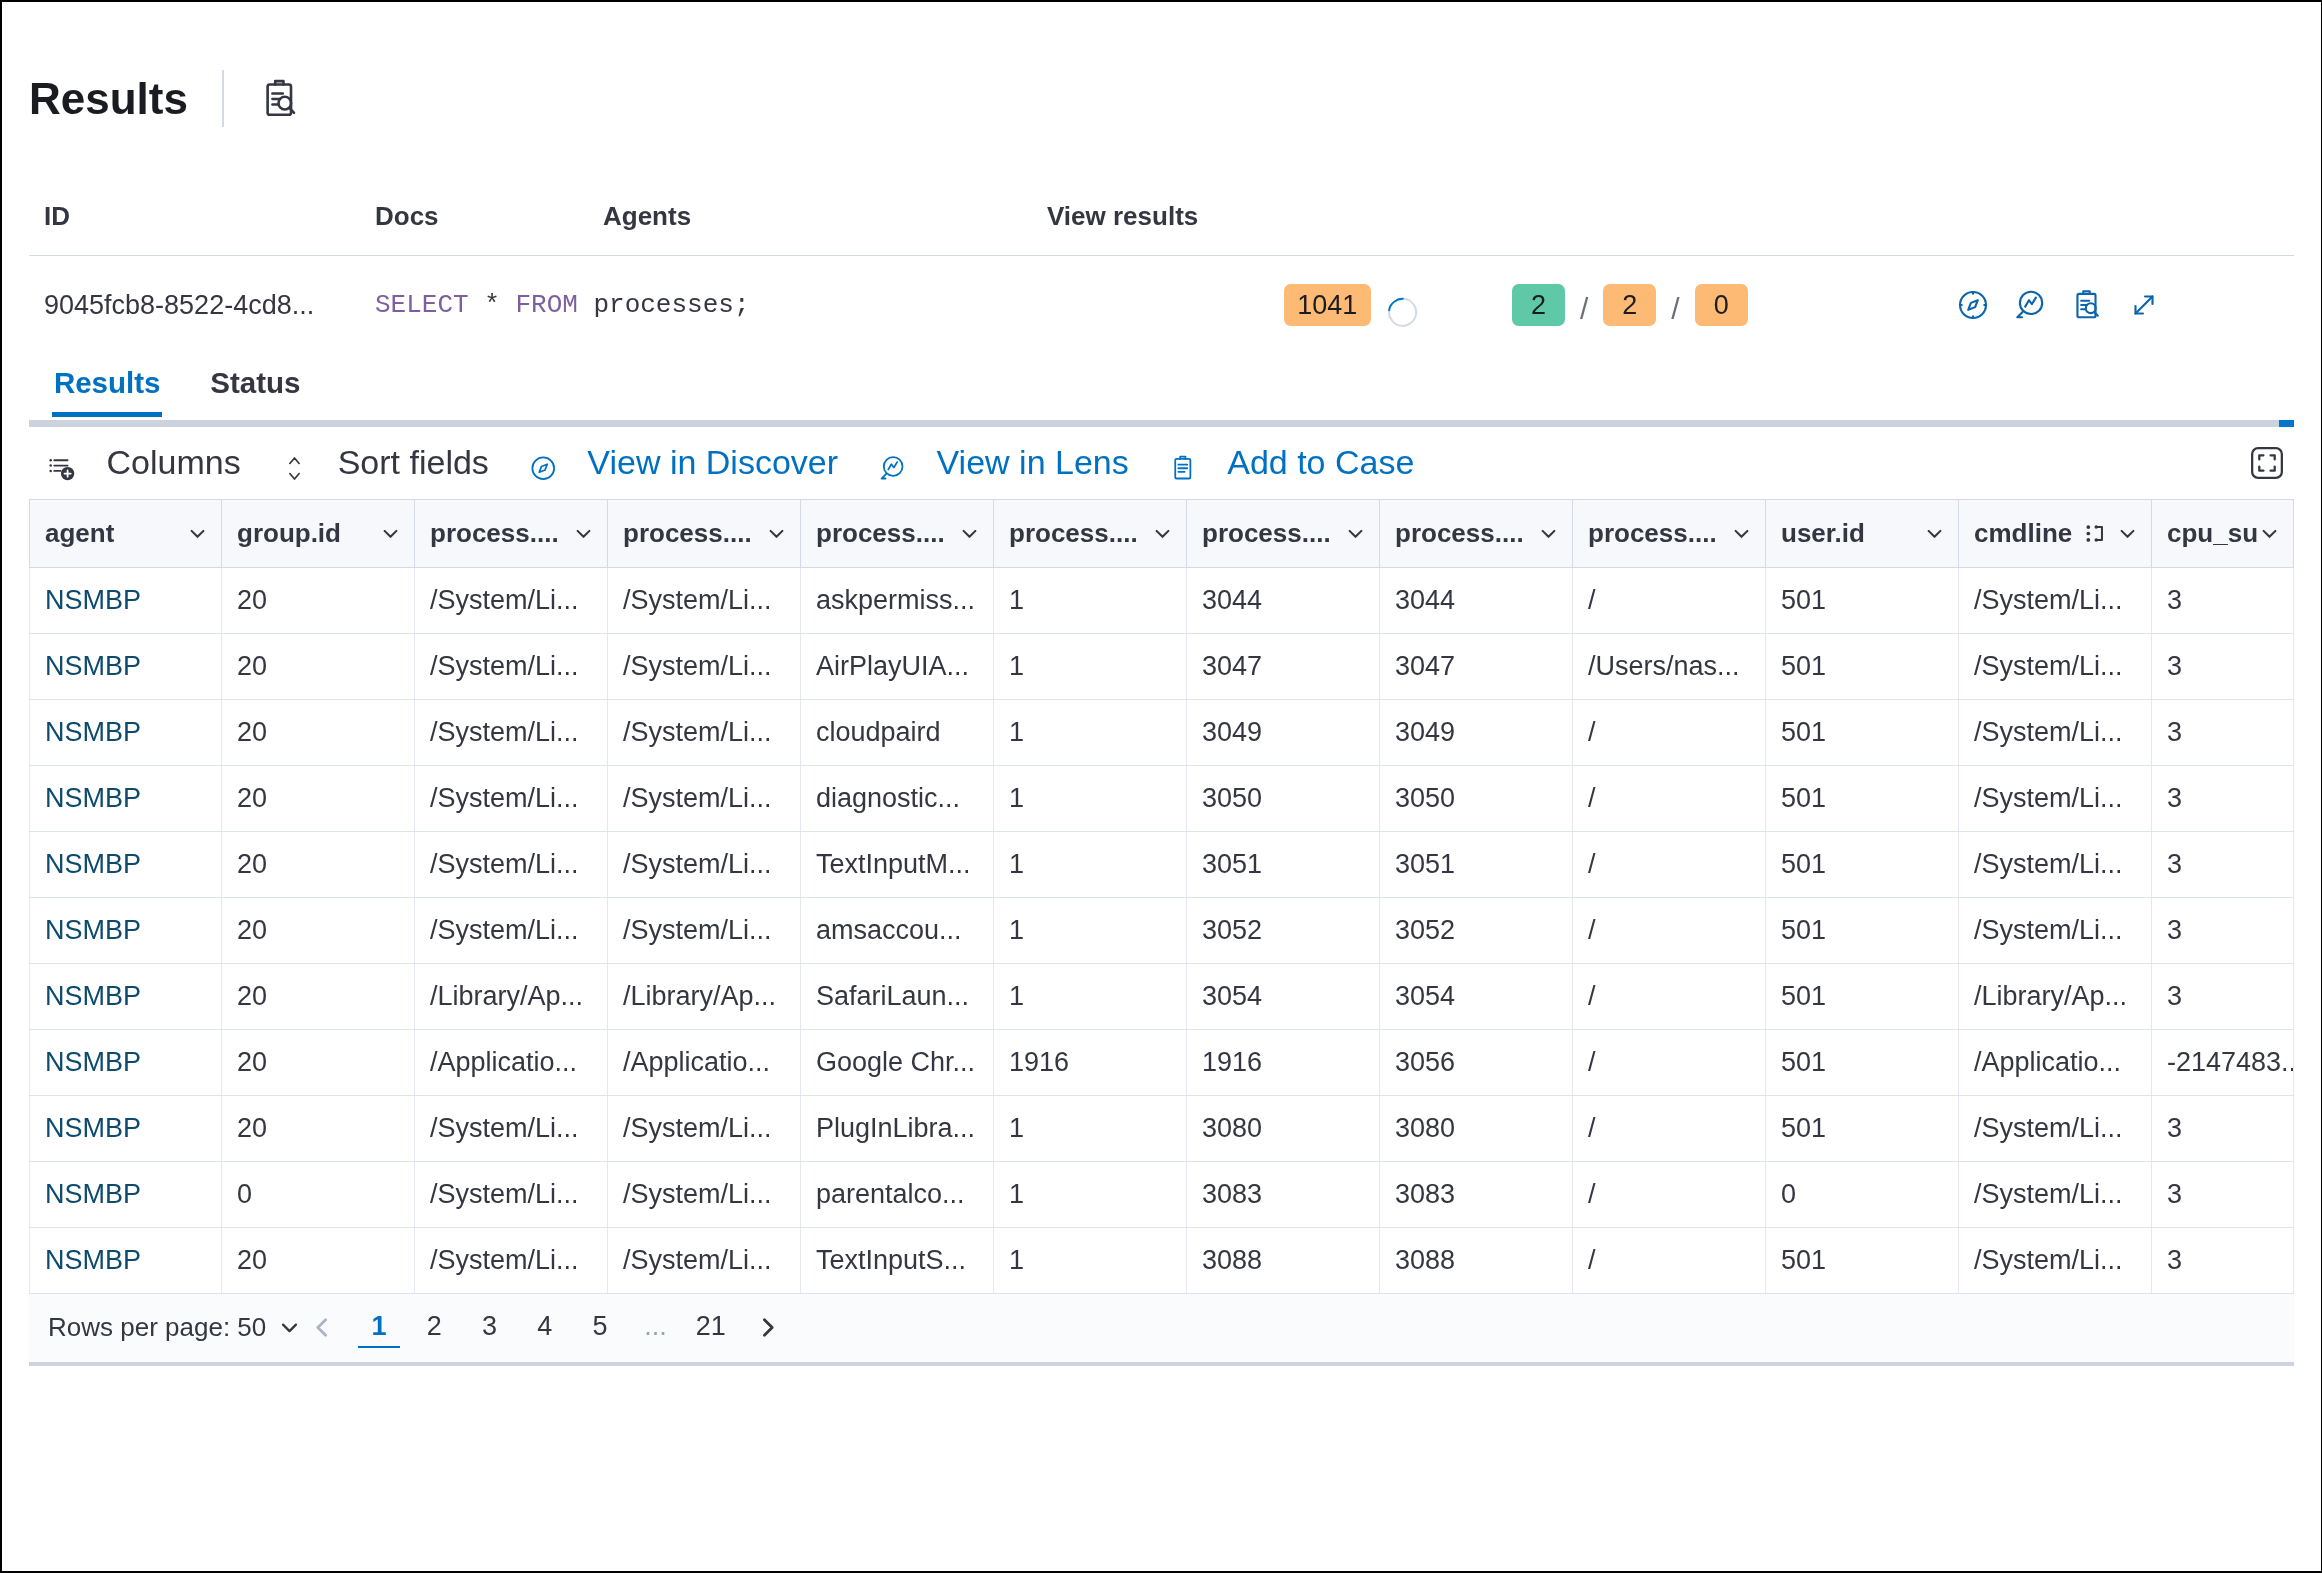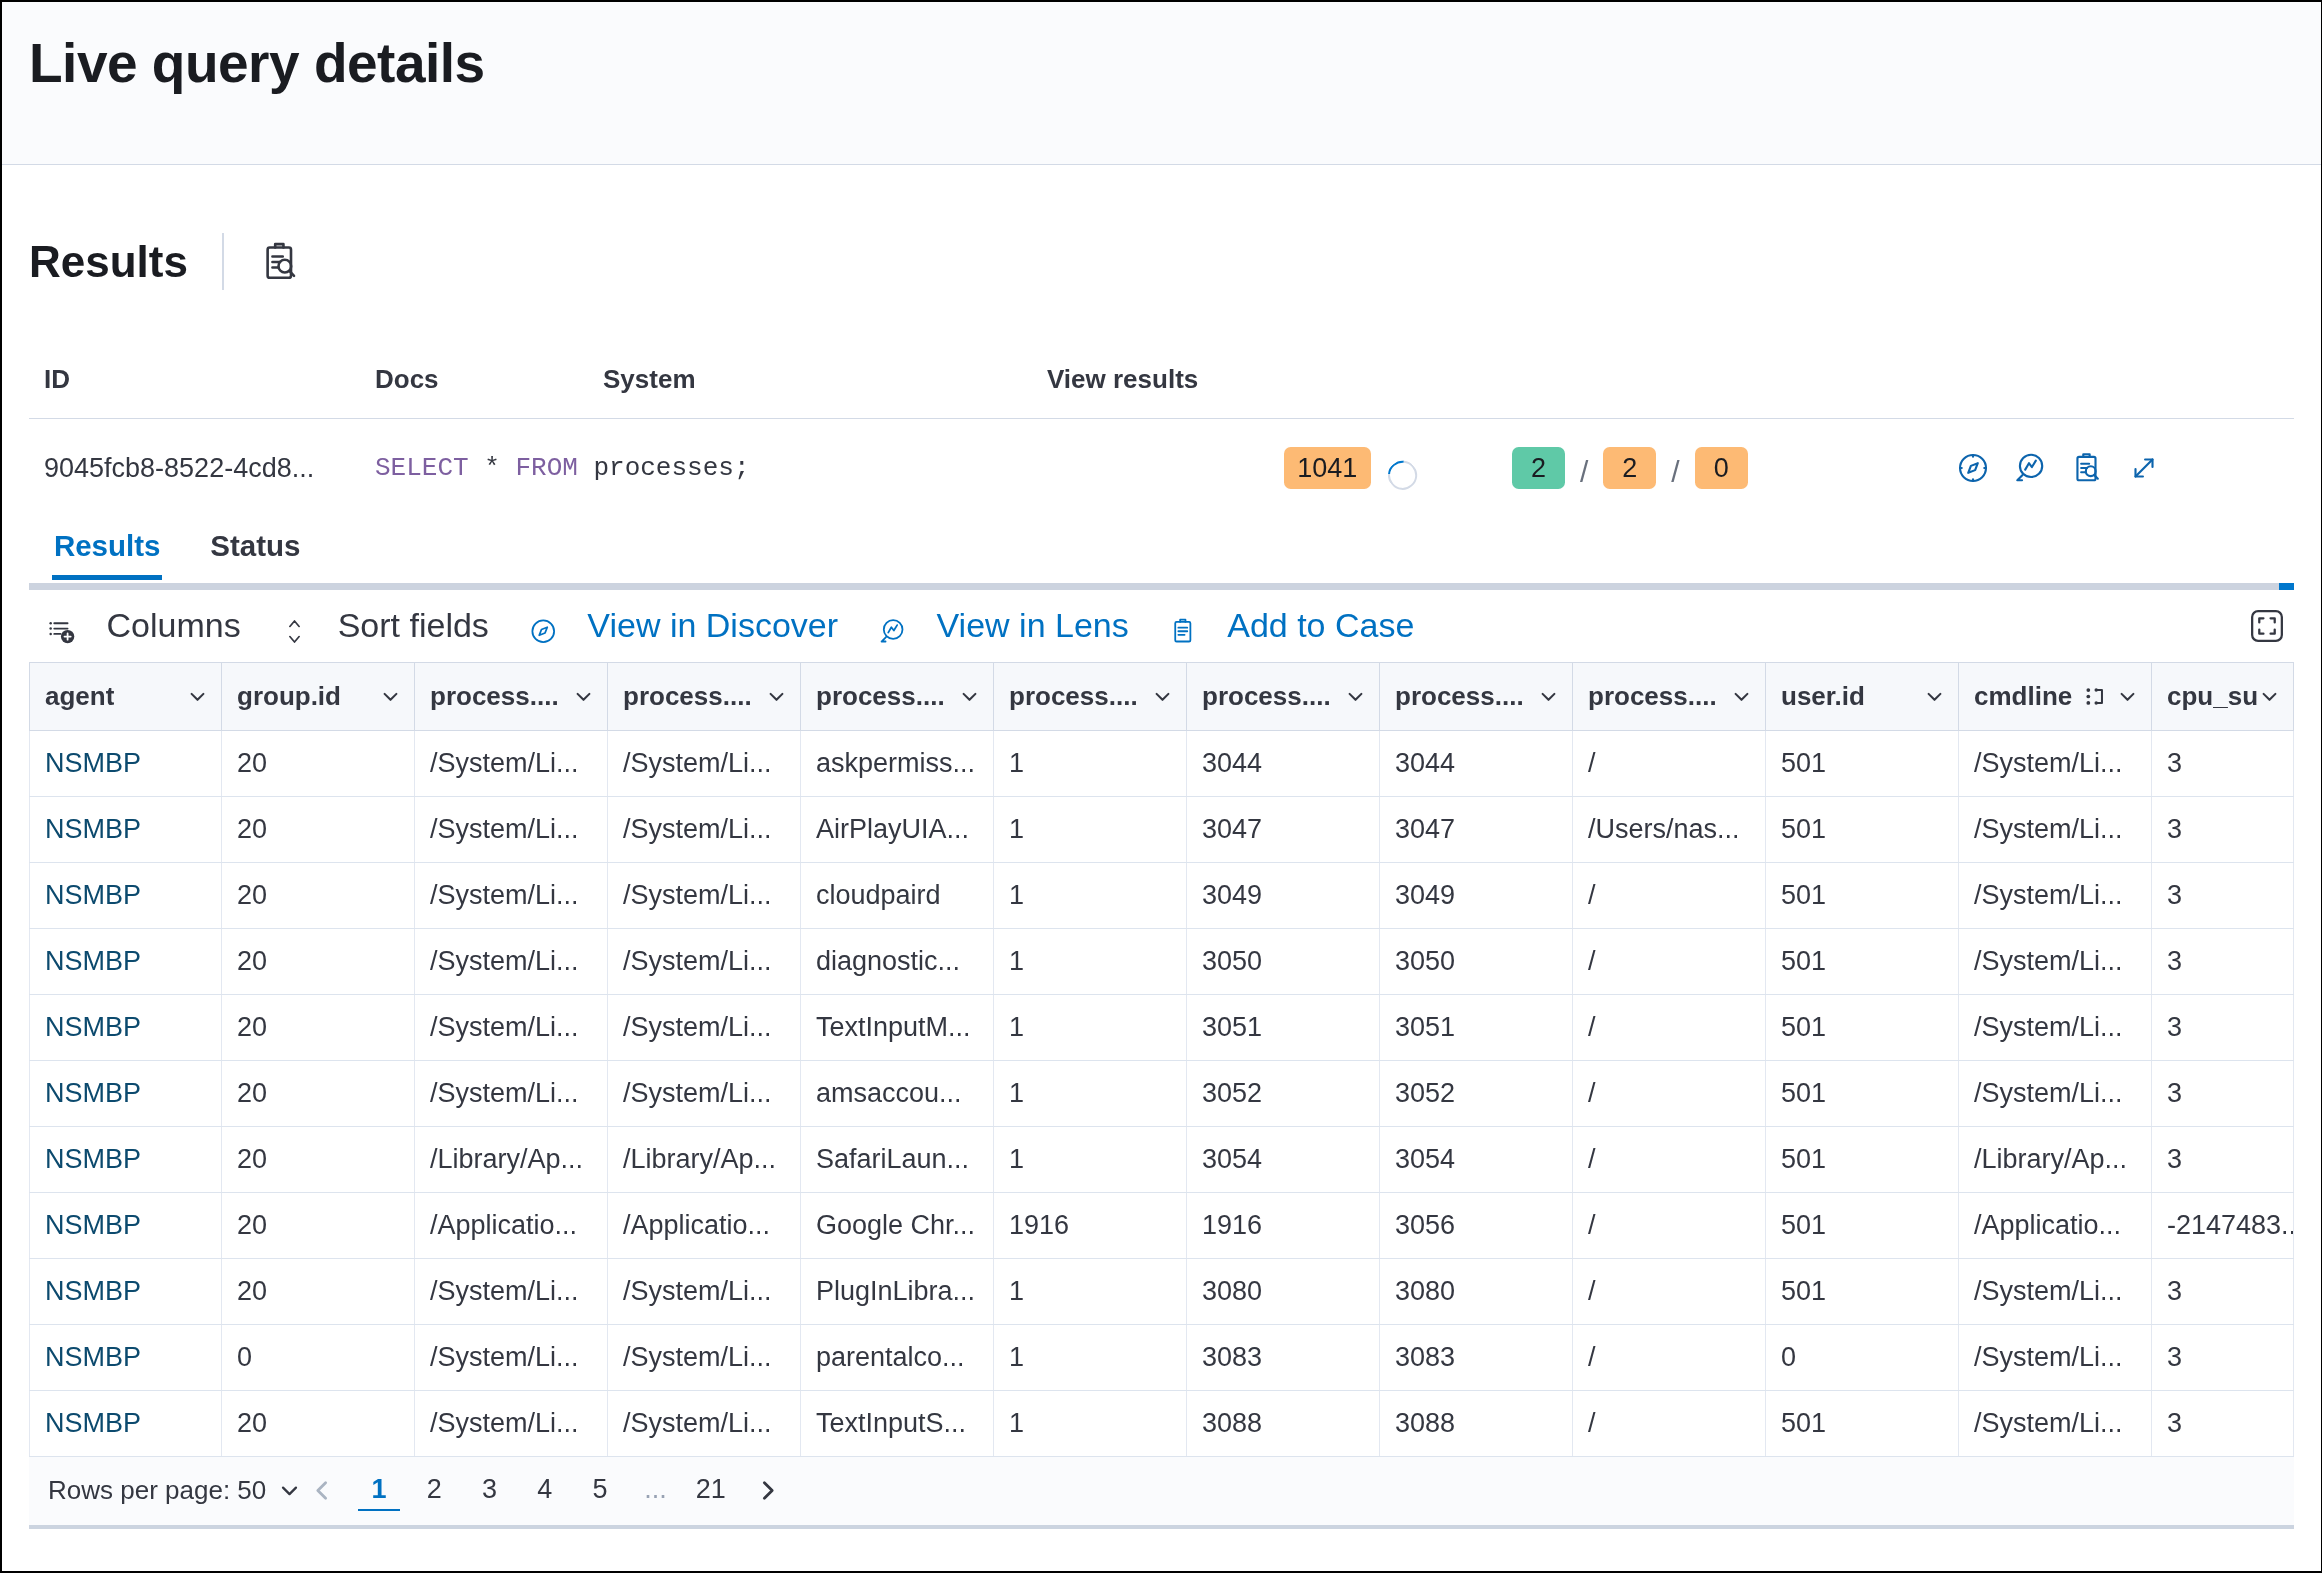--- a/index.html
+++ b/index.html
@@ -86,9 +86,6 @@
 
 <div class="window">
 
-  <div class="page-header">
-    <div class="page-title">Live query details</div>
-  </div>
 
   <div class="main">
 

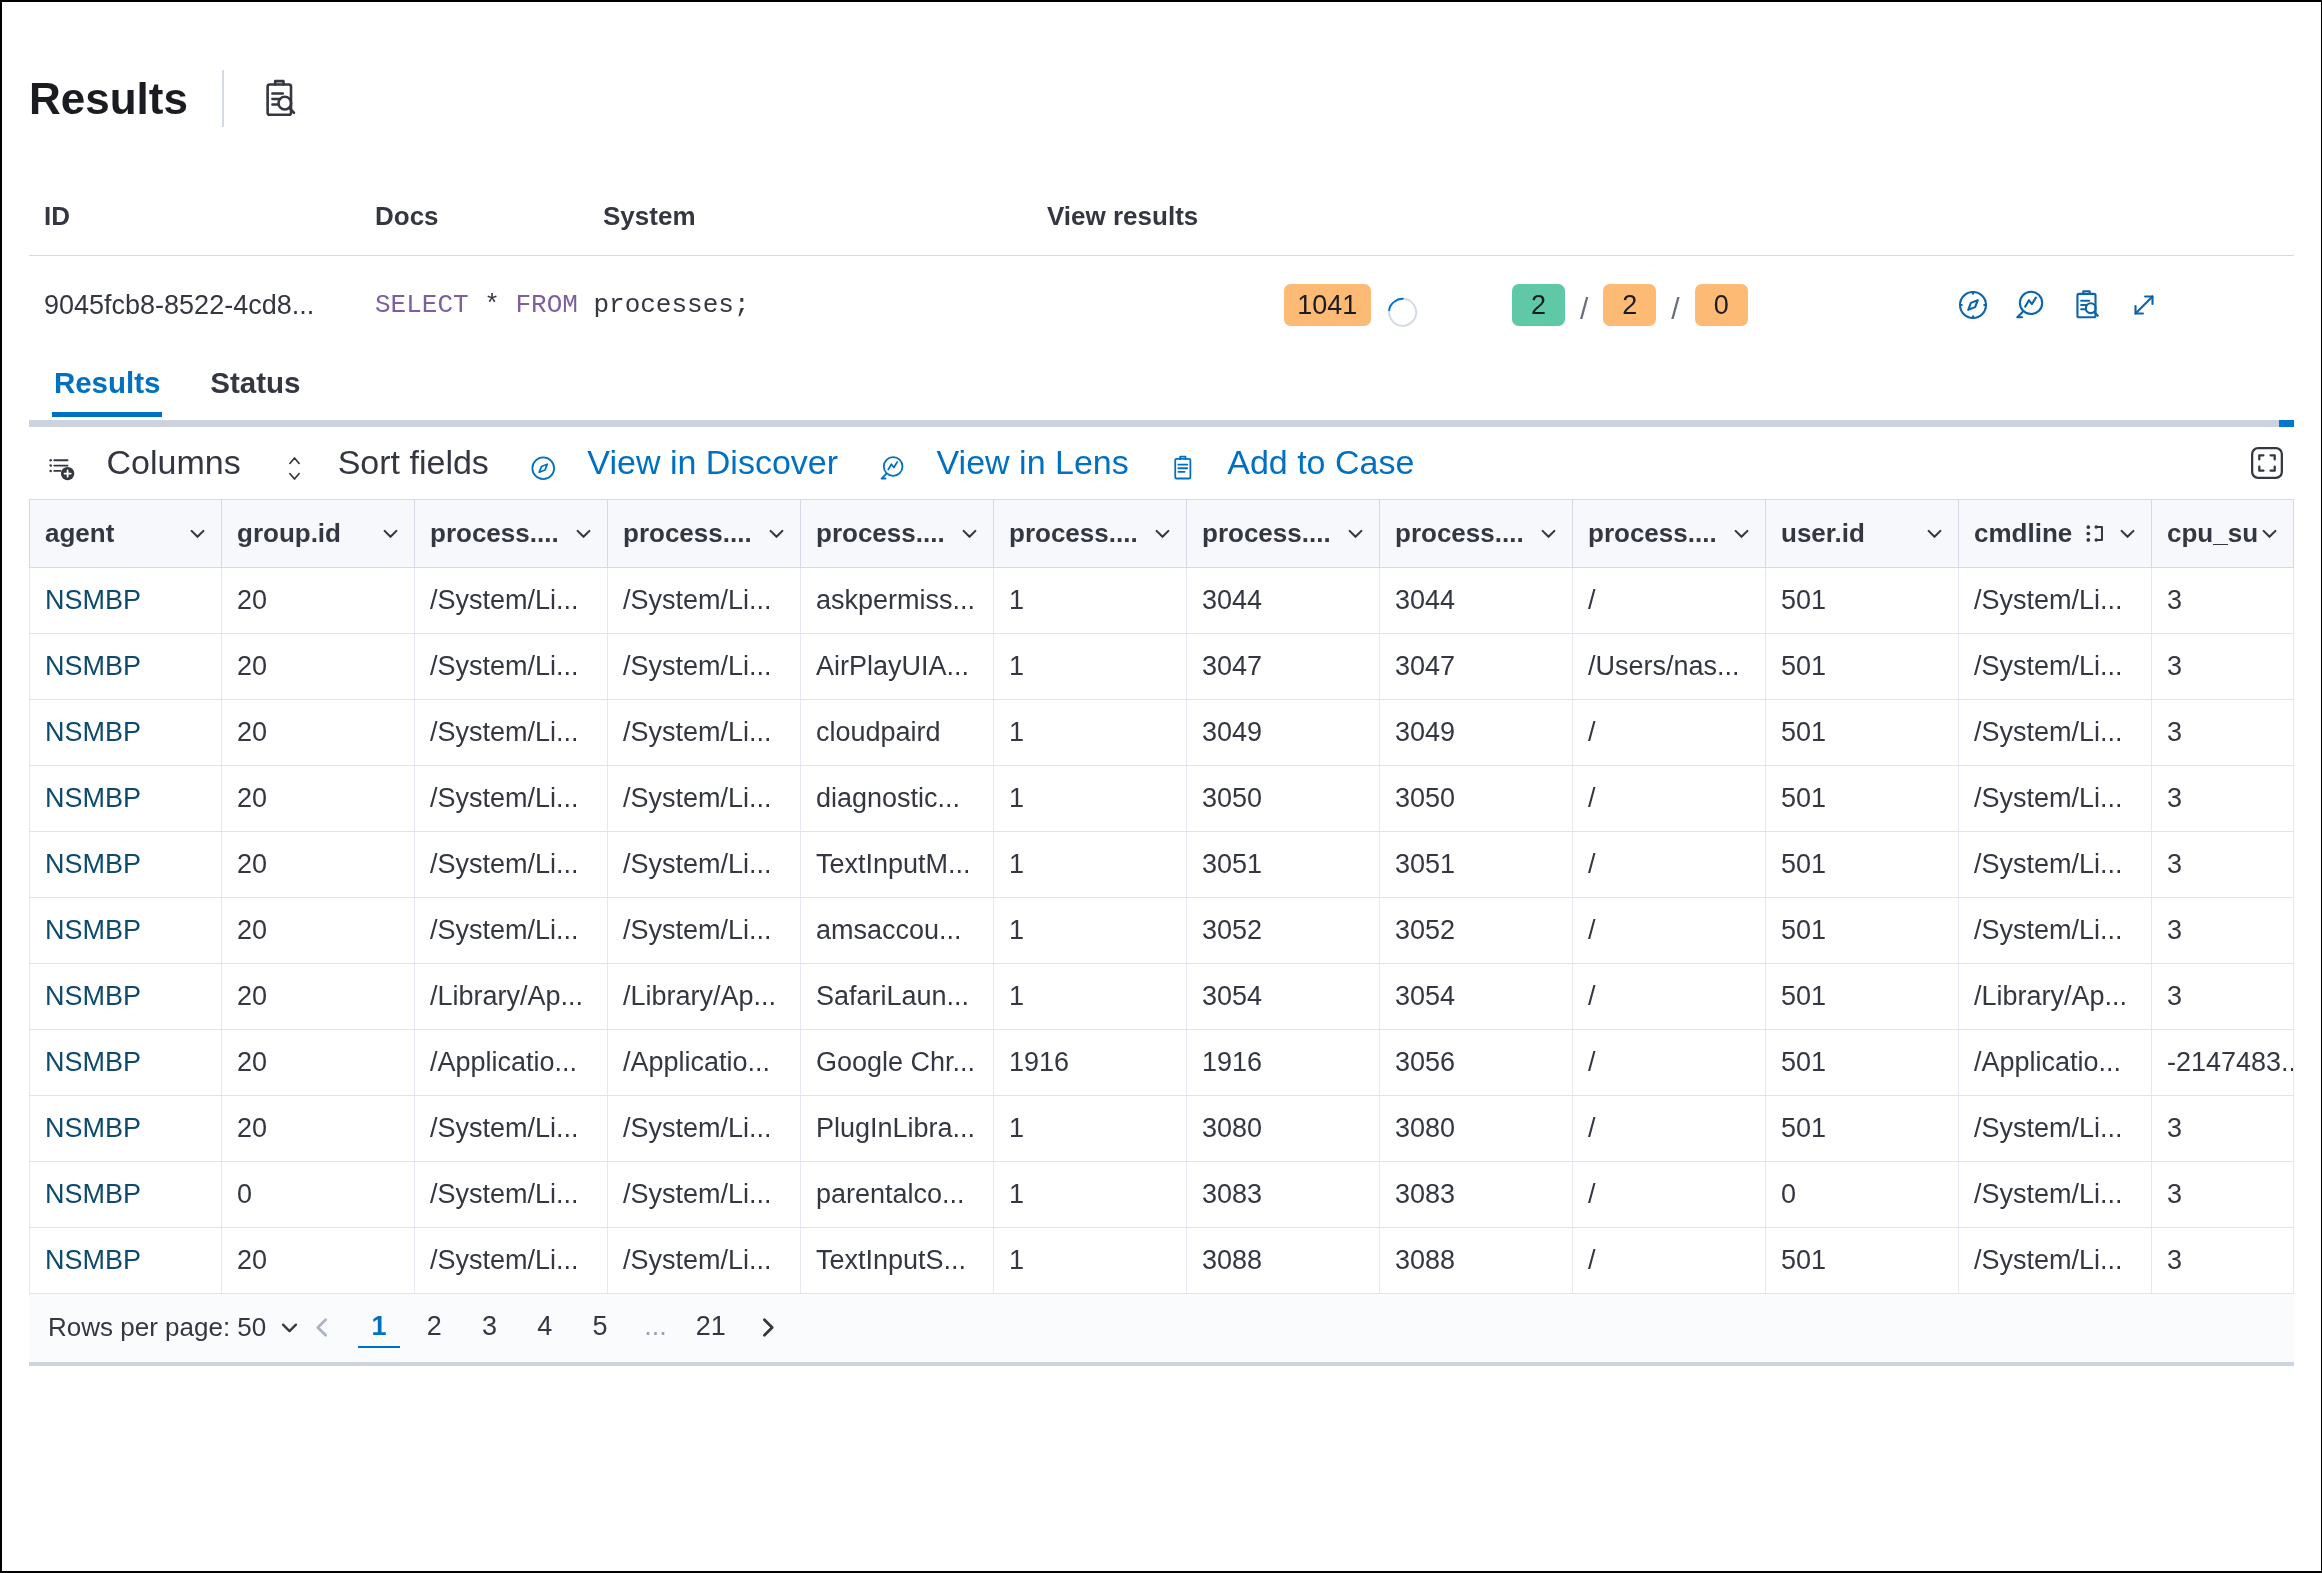--- a/index.html
+++ b/index.html
@@ -107,7 +107,7 @@
       <div class="summary-header">
         <div class="col-id">ID</div>
         <div class="col-docs">Docs</div>
-        <div class="col-agents">System</div>
+        <div class="col-agents">Agents</div>
         <div class="col-view">View results</div>
       </div>
       <div class="summary-row">

